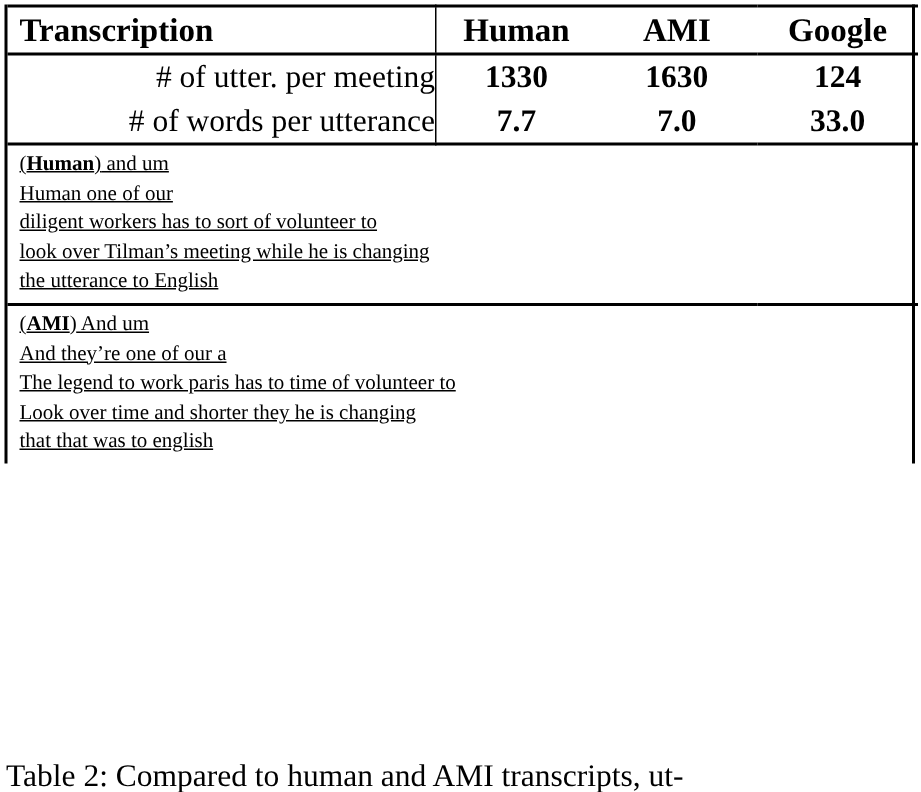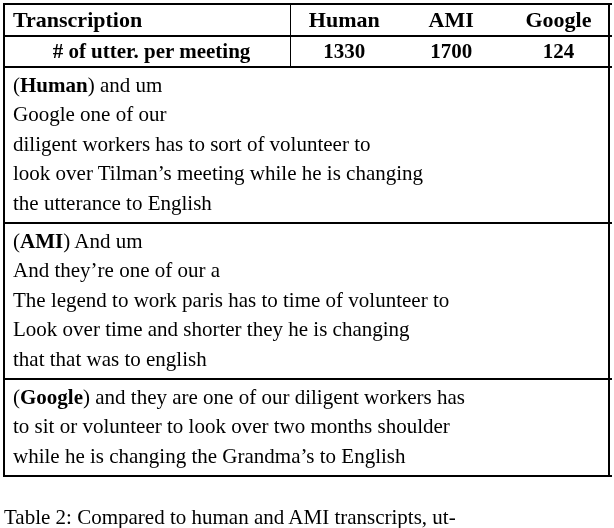--- a/index.html
+++ b/index.html
@@ -83,8 +83,8 @@
     font-weight: bold;
   }
   .stat-row .col-label {
-    font-weight: bold;
-    text-align: center;
+    font-weight: normal;
+    text-align: right;
   }
   .stat-row .col-num {
     text-align: center;

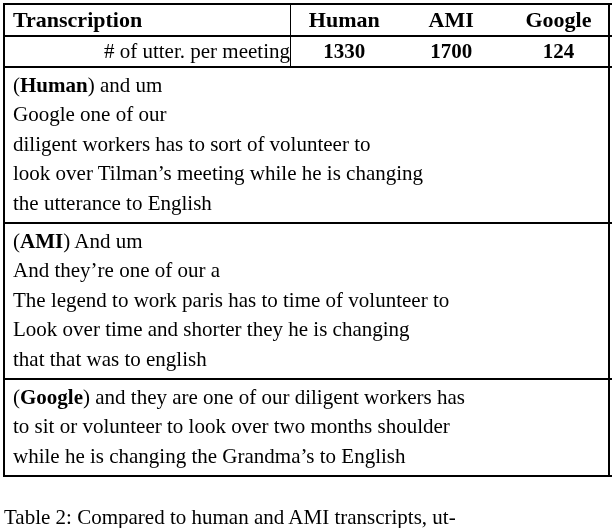--- a/index.html
+++ b/index.html
@@ -135,7 +135,7 @@
         <tr class="stat-row rule-top">
           <td class="col-label"># of utter. per meeting</td>
           <td class="col-num">1330</td>
-          <td class="col-num">1700</td>
+          <td class="col-num">1630</td>
           <td class="col-num">124</td>
         </tr>
 

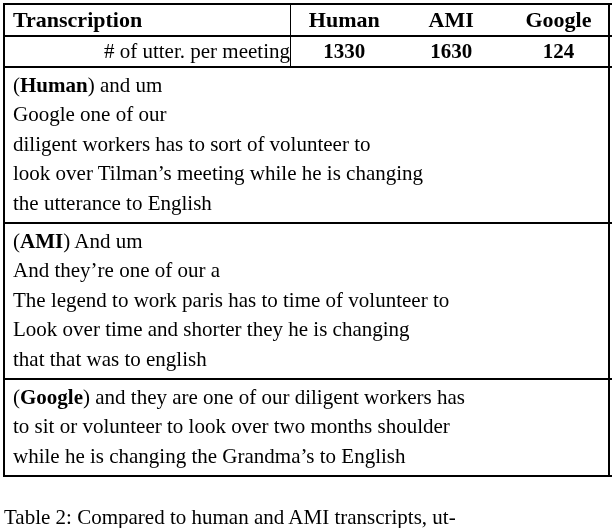--- a/index.html
+++ b/index.html
@@ -139,6 +139,12 @@
           <td class="col-num">124</td>
         </tr>
 
+        <tr class="stat-row">
+          <td class="col-label"># of words per utterance</td>
+          <td class="col-num">7.7</td>
+          <td class="col-num">7.0</td>
+          <td class="col-num">33.0</td>
+        </tr>
 
         <tr class="rule-top">
           <td class="block-cell" colspan="4">

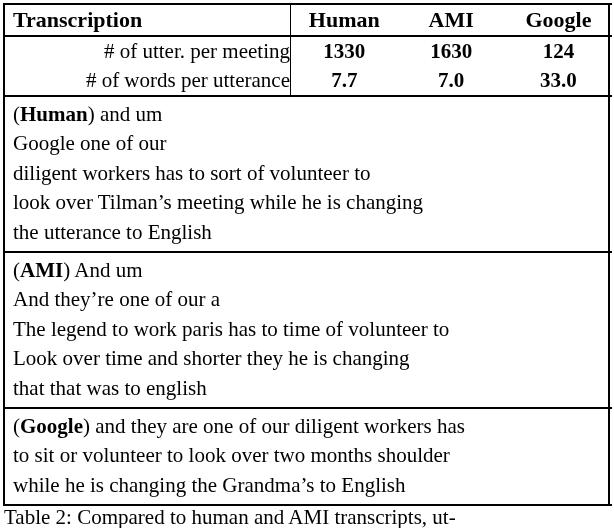--- a/index.html
+++ b/index.html
@@ -93,8 +93,9 @@
   
   .block-cell {
     padding: 3px 0 4px 8px !important;
-    font-size: 21px;
+    font-size: 14px;
     line-height: 1.40;
+    text-decoration: underline;
   }
   .block-cell .tline {
     white-space: nowrap;

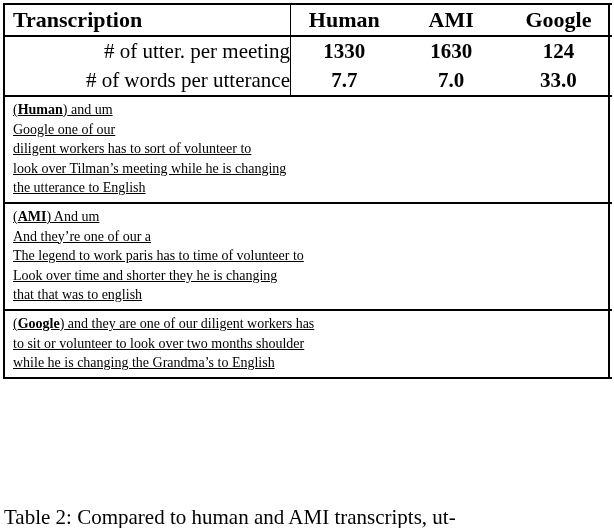--- a/index.html
+++ b/index.html
@@ -150,7 +150,7 @@
         <tr class="rule-top">
           <td class="block-cell" colspan="4">
             <div class="tline"><span>(</span><span class="spk">Human</span><span>)</span><span> and um</span></div>
-            <div class="tline">Google one of our</div>
+            <div class="tline">Human one of our</div>
             <div class="tline">diligent workers has to sort of volunteer to</div>
             <div class="tline">look over Tilman’s meeting while he is changing</div>
             <div class="tline">the utterance to English</div>

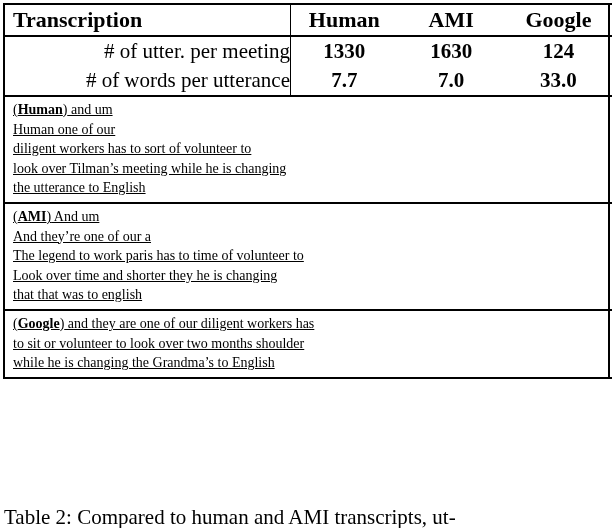--- a/index.html
+++ b/index.html
@@ -167,13 +167,6 @@
           </td>
         </tr>
 
-        <tr class="rule-top rule-bottom">
-          <td class="block-cell" colspan="4">
-            <div class="tline"><span>(</span><span class="spk">Google</span><span>)</span><span> and they are one of our diligent workers has</span></div>
-            <div class="tline">to sit or volunteer to look over two months shoulder</div>
-            <div class="tline">while he is changing the Grandma’s to English</div>
-          </td>
-        </tr>
 
       </tbody>
     </table>

